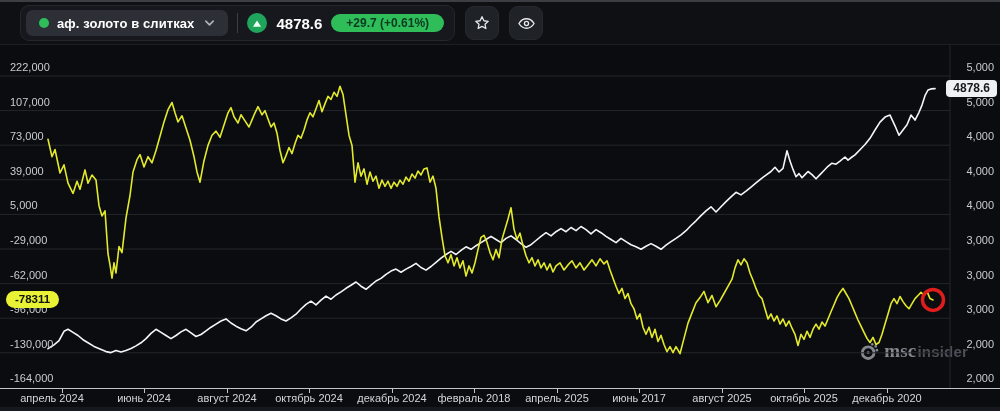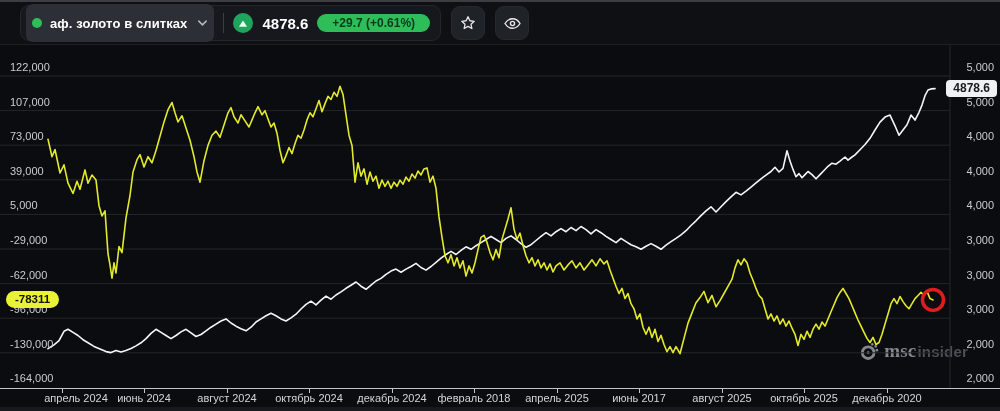--- a/index.html
+++ b/index.html
@@ -11,7 +11,7 @@
   .controls{display:flex;align-items:center;background:#16181d;border:1px solid #23262b;
     border-radius:9px;height:34px;padding:0 10px 0 5px;gap:9px;}
   .ticker-pill{display:flex;align-items:center;gap:8px;background:#2c3036;border-radius:7px;
-    height:38px;padding:0 6px;cursor:pointer;}
+    height:26px;padding:0 13px;cursor:pointer;}
   .dot{width:10px;height:10px;border-radius:50%;background:#2ebd59;}
   .ticker-label{color:#fff;font-size:13px;font-weight:bold;letter-spacing:.1px;}
   .chev{display:flex;align-items:center;margin-left:2px;}

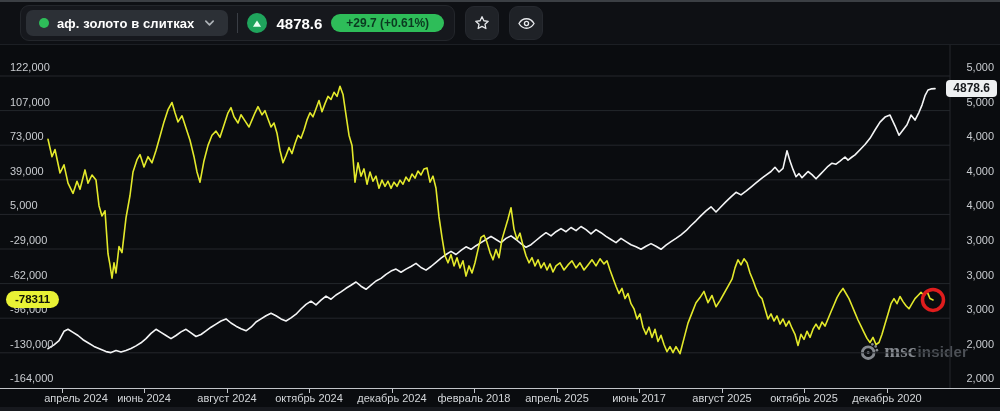--- a/index.html
+++ b/index.html
@@ -114,7 +114,7 @@
       </svg>
 
     <div id="yLabels">
-        <div class="ylab" style="top: 16px; left: 10px;">122,000</div>
+        <div class="ylab" style="top: 16px; left: 10px;">222,000</div>
         <div class="ylab" style="top: 50.6px; left: 10px;">107,000</div>
         <div class="ylab" style="top: 85.2px; left: 10px;">73,000</div>
         <div class="ylab" style="top: 119.8px; left: 10px;">39,000</div>

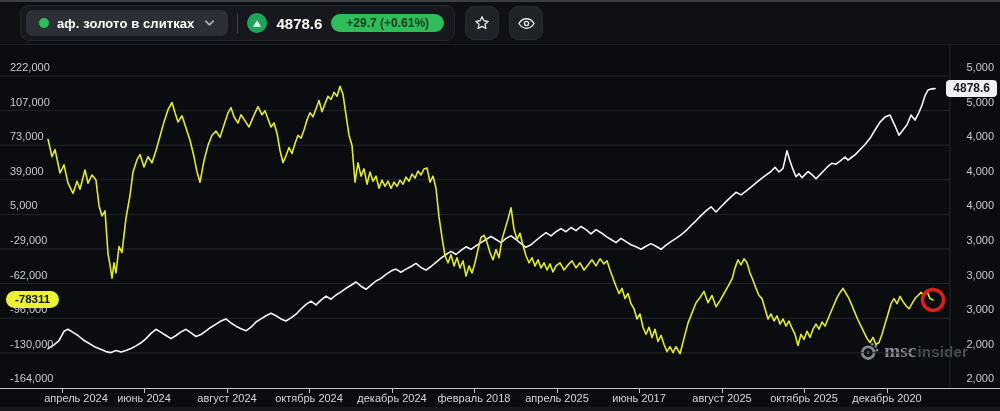--- a/index.html
+++ b/index.html
@@ -141,7 +141,7 @@
 
     <div class="xaxis" id="xaxis">
         <div class="xtick" style="left: 62px;"></div>
-        <div class="xlabel" style="left: 76px;">апрель 2024</div>
+        <div class="xlabel" style="left: 52px;">апрель 2024</div>
         <div class="xtick" style="left: 144px;"></div>
         <div class="xlabel" style="left: 144px;">июнь 2024</div>
         <div class="xtick" style="left: 227px;"></div>

